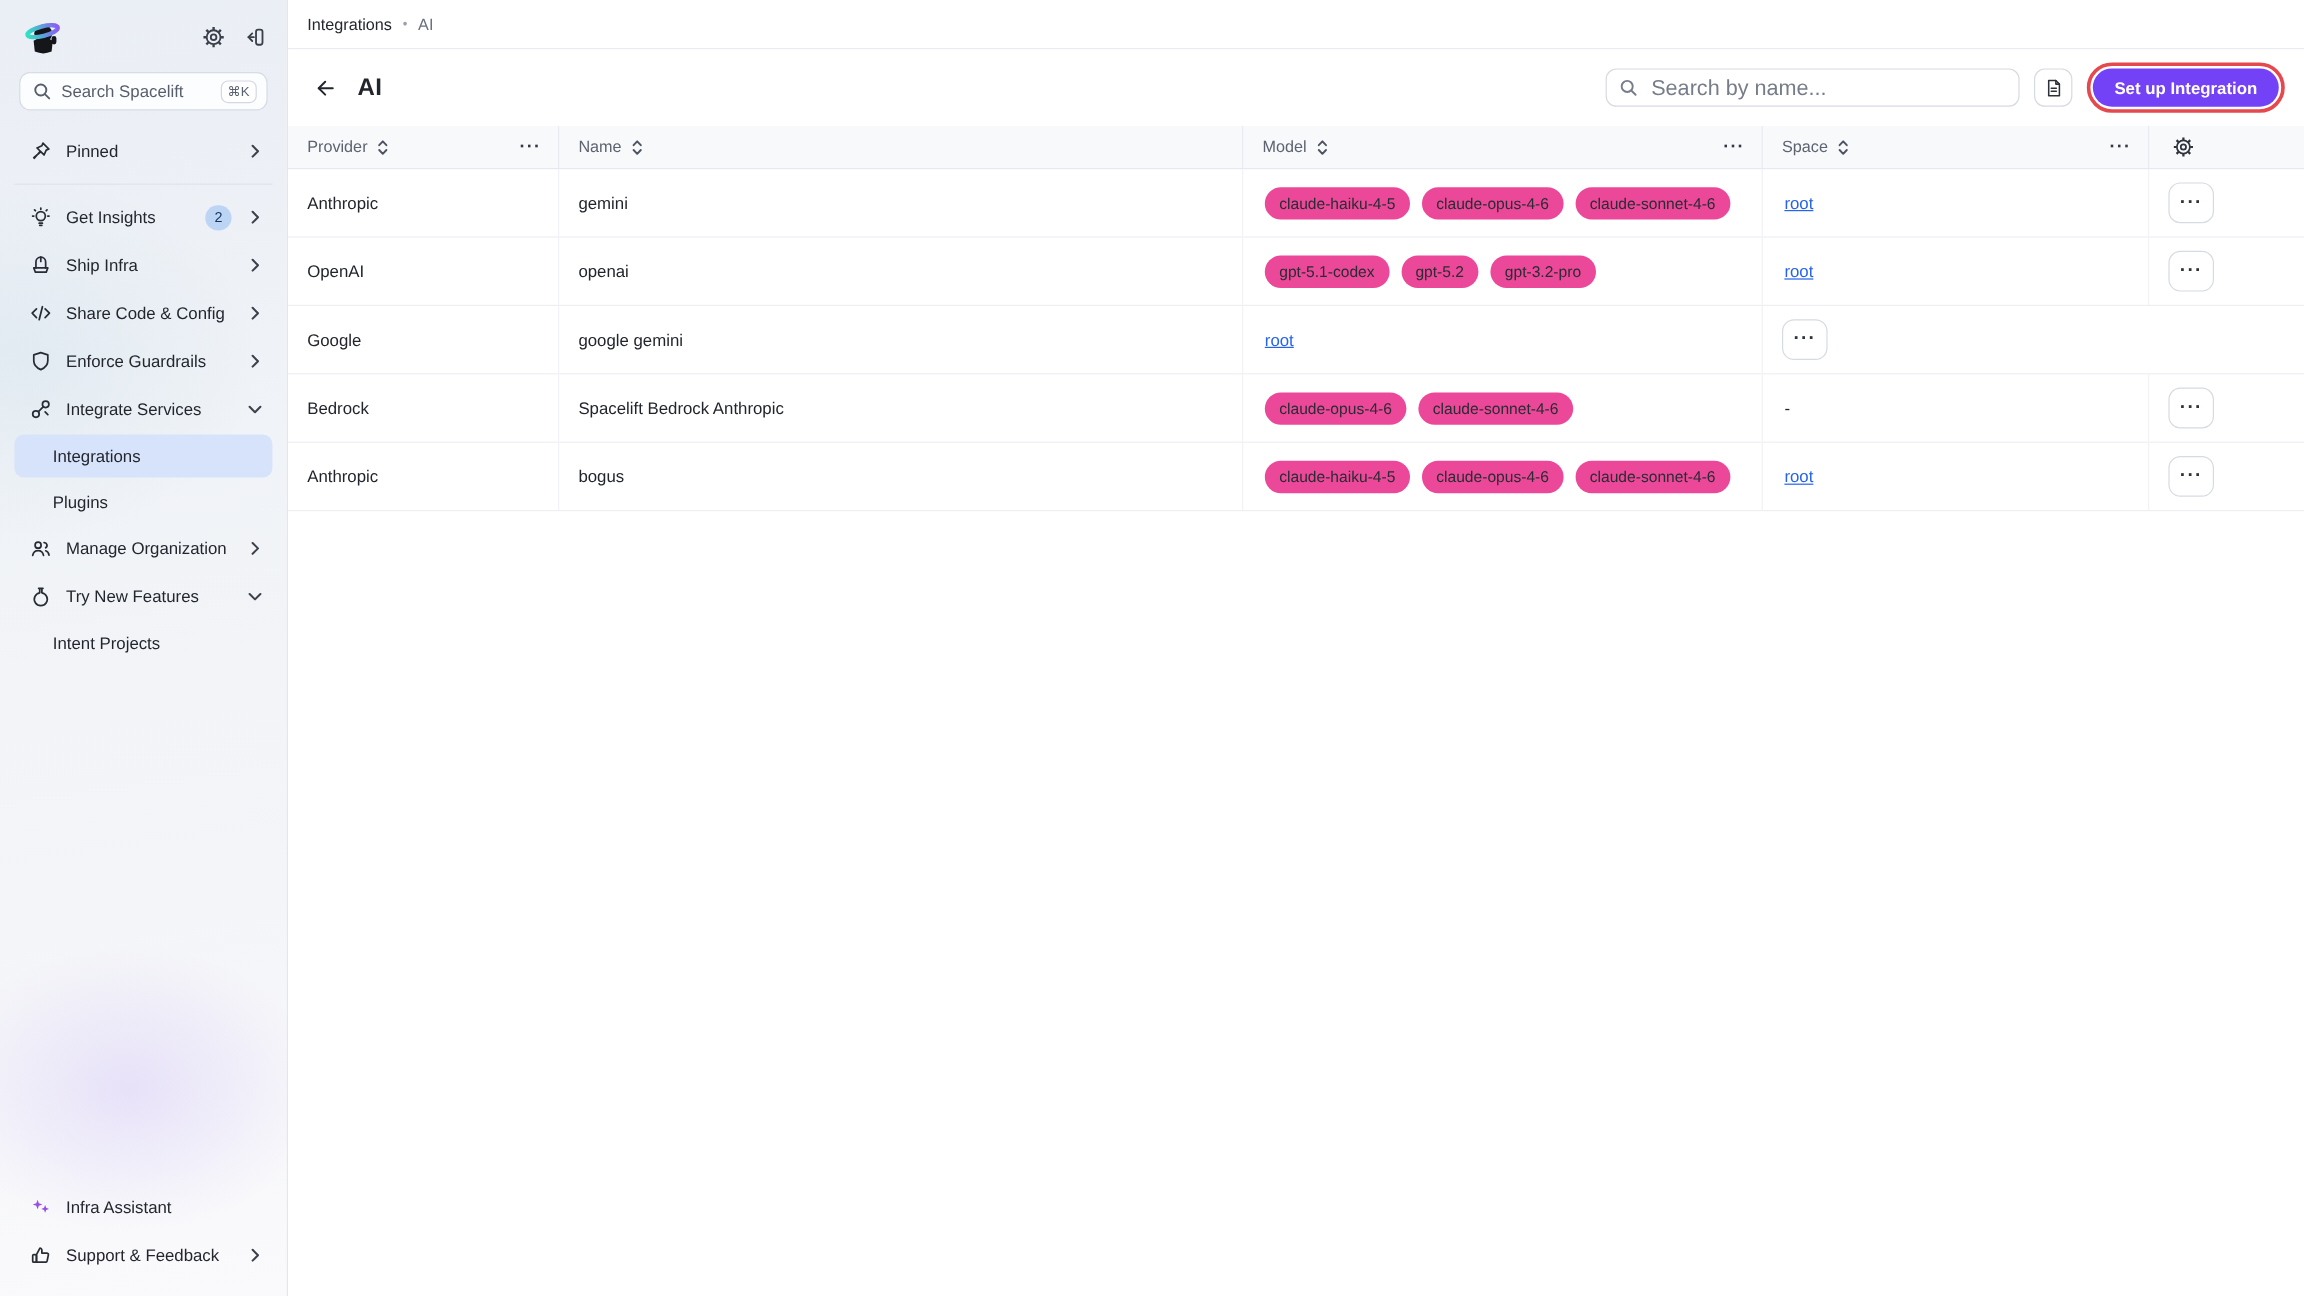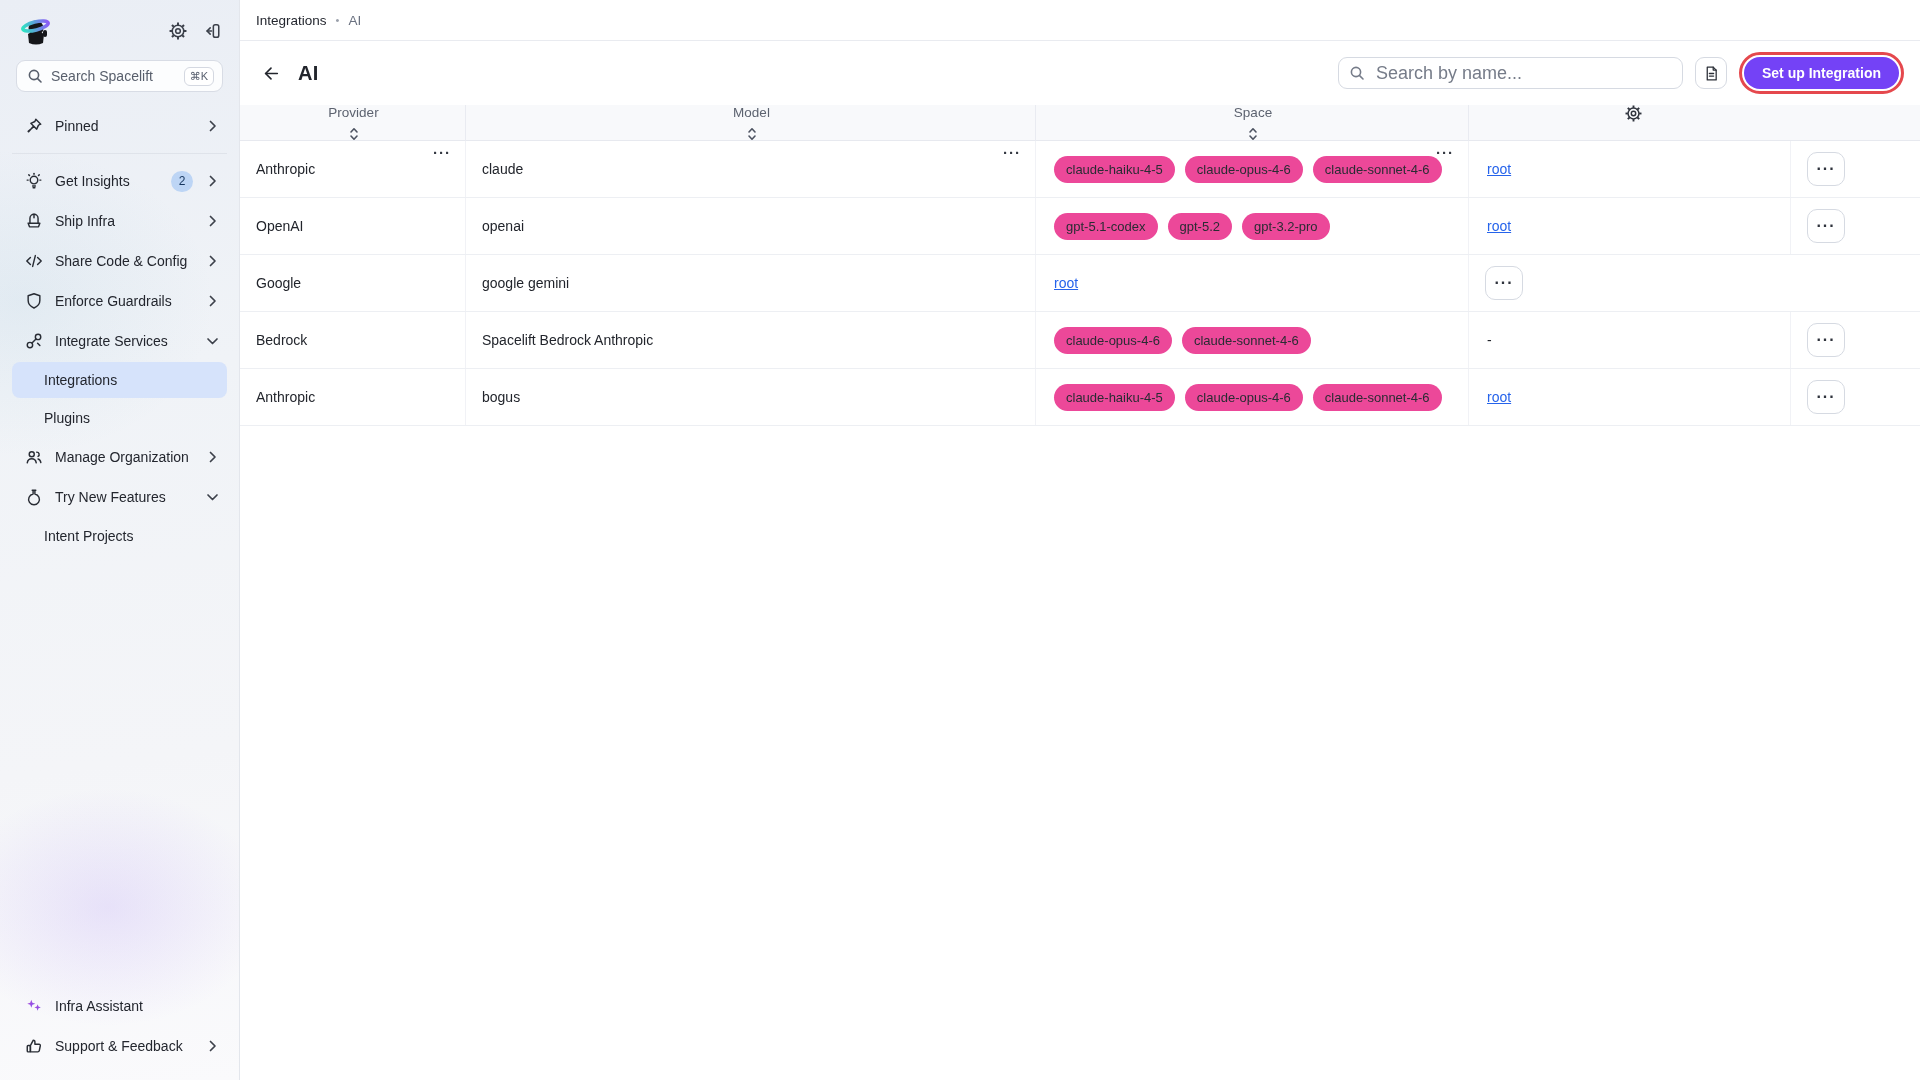--- a/index.html
+++ b/index.html
@@ -66,7 +66,7 @@
   .thead,.trow { display:grid; grid-template-columns:226px 570px 433px 322px 1fr; }
   .thead { height:36px; background:#f8f9fb; border-bottom:1px solid #e7e9ef;
     color:#5d6370; font-size:13.5px; }
-  .th { display:flex; align-items:center; gap:7px; padding:0 14px 0 16px; border-right:1px solid #e9ebf1;flex-direction:column; }
+  .th { display:flex; align-items:center; gap:7px; padding:0 14px 0 16px; border-right:1px solid #e9ebf1; }
   .th:last-child { border-right:none; padding-left:20px; }
   .sortbtn { display:flex; color:#4d5361; cursor:pointer; }
   .colmenu { margin-left:auto; cursor:pointer; color:#343842; font-size:15px; font-weight:700;

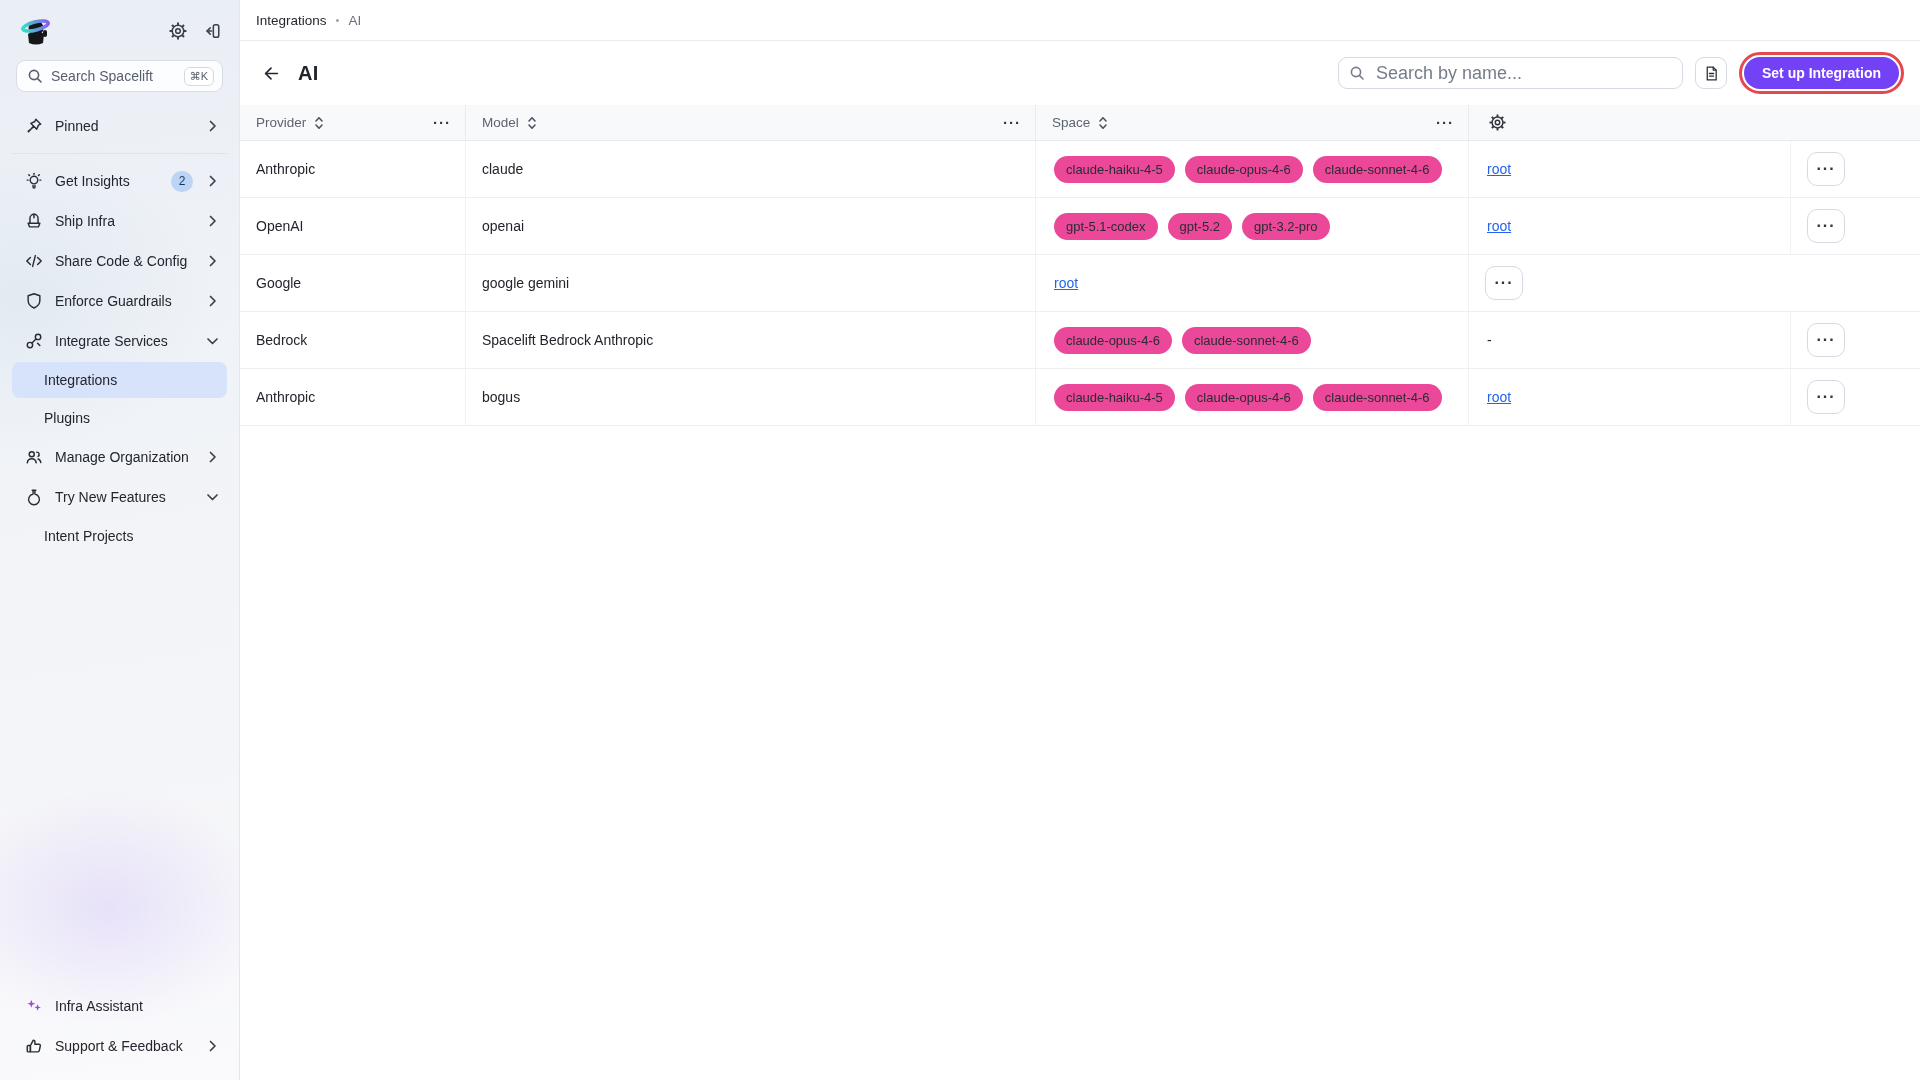--- a/index.html
+++ b/index.html
@@ -387,6 +387,14 @@
           <span class="colmenu">···</span>
         </div>
         <div class="th">
+          <span>Name</span>
+          <span class="sortbtn">
+              <svg width="12" height="14" viewBox="0 0 12 14">
+                <use href="#sort"></use>
+              </svg>
+            </span>
+        </div>
+        <div class="th">
           <span>Model</span>
           <span class="sortbtn">
               <svg width="12" height="14" viewBox="0 0 12 14">

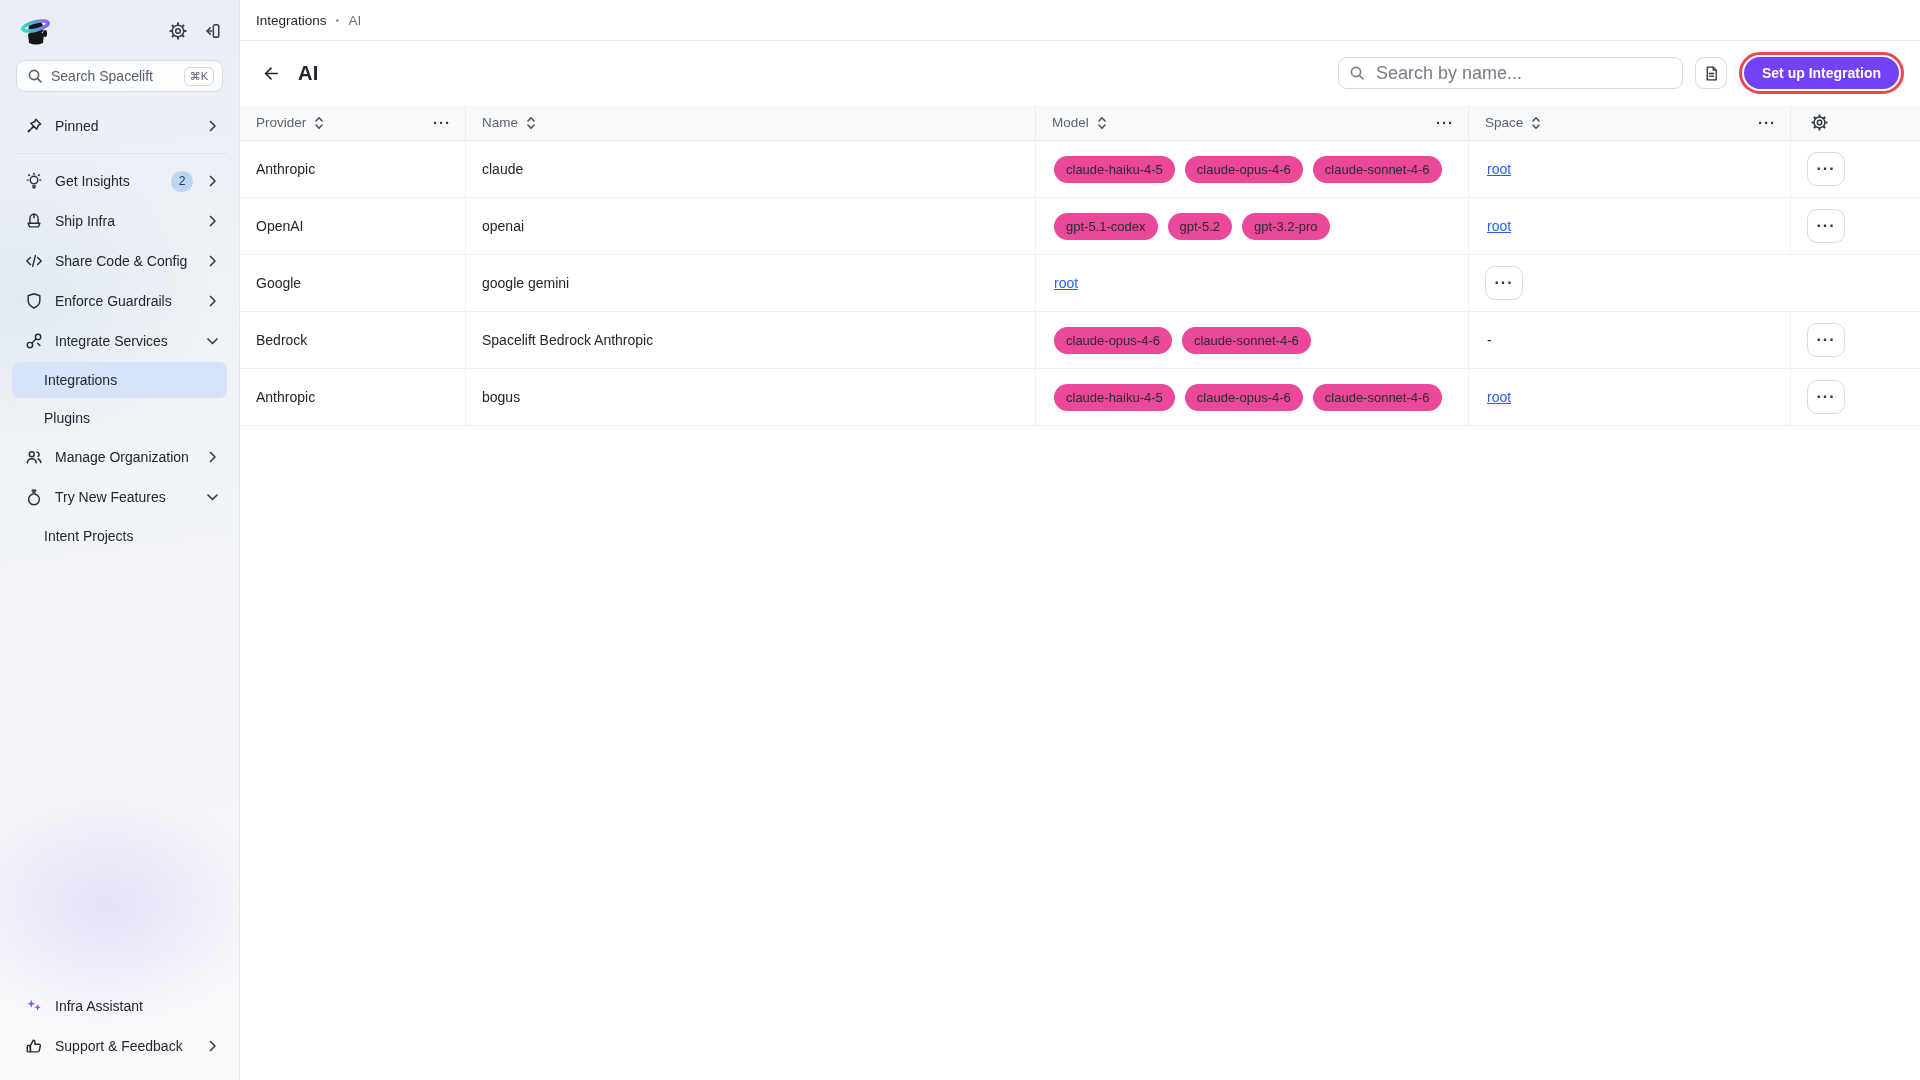--- a/index.html
+++ b/index.html
@@ -423,7 +423,7 @@
 
       <div class="trow">
         <div class="td">Anthropic</div>
-        <div class="td">claude</div>
+        <div class="td">gemini</div>
         <div class="td models">
           <span class="chip">claude-haiku-4-5</span>
           <span class="chip">claude-opus-4-6</span>

